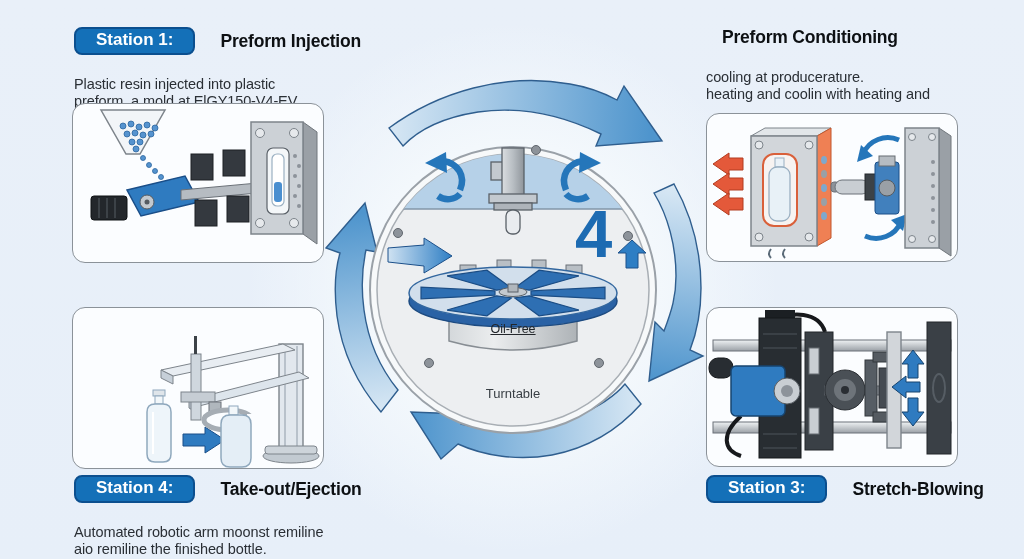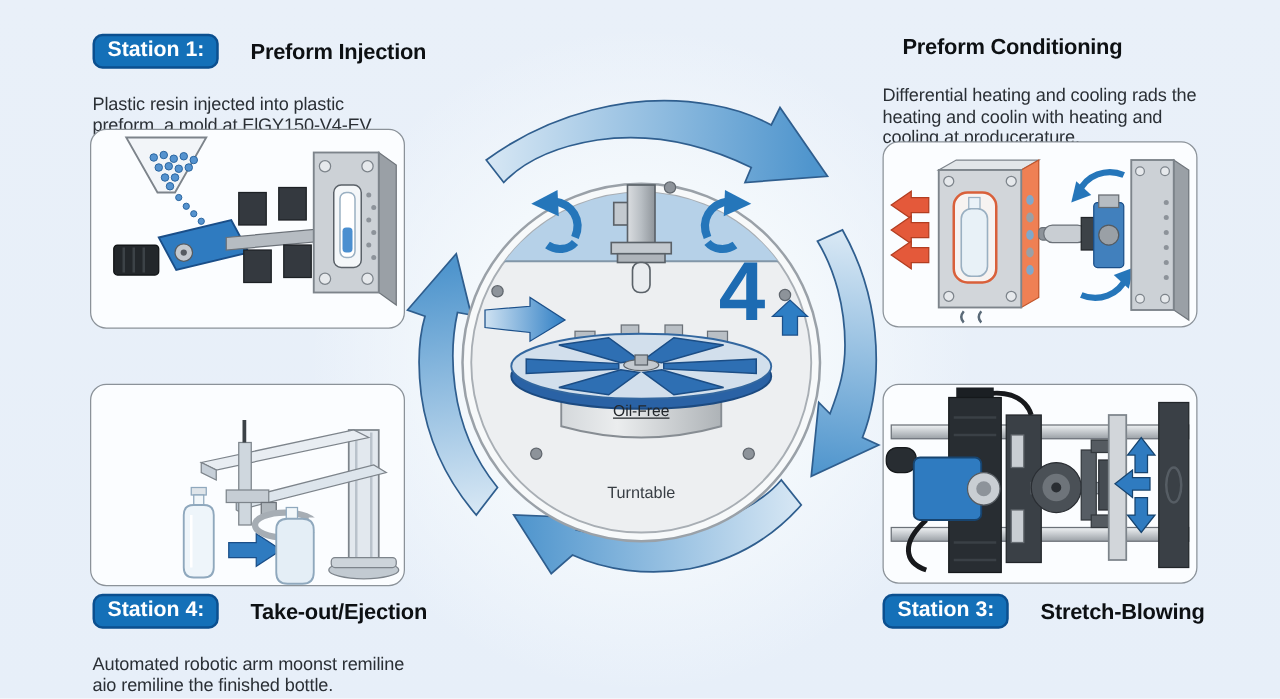--- a/index.html
+++ b/index.html
@@ -15,7 +15,7 @@
   .station-header{display:flex;align-items:center;gap:9px;white-space:nowrap;}
   .badge{
     background:#1470b8;border:2px solid #0b4f8f;border-radius:8px;
-    color:#ffffff;font-weight:bold;font-size:17px;padding:1px 10px 3px;line-height:1.2;
+    color:#ffffff;font-weight:bold;font-size:17px;padding:1px 20px 3px;line-height:1.2;
   }
   .title{font-size:17.5px;font-weight:bold;color:#0d1013;letter-spacing:-0.2px;margin-left:16px;}
   .desc{margin-top:21px;font-size:14.5px;line-height:16.5px;color:#2a2f35;letter-spacing:-0.1px;}

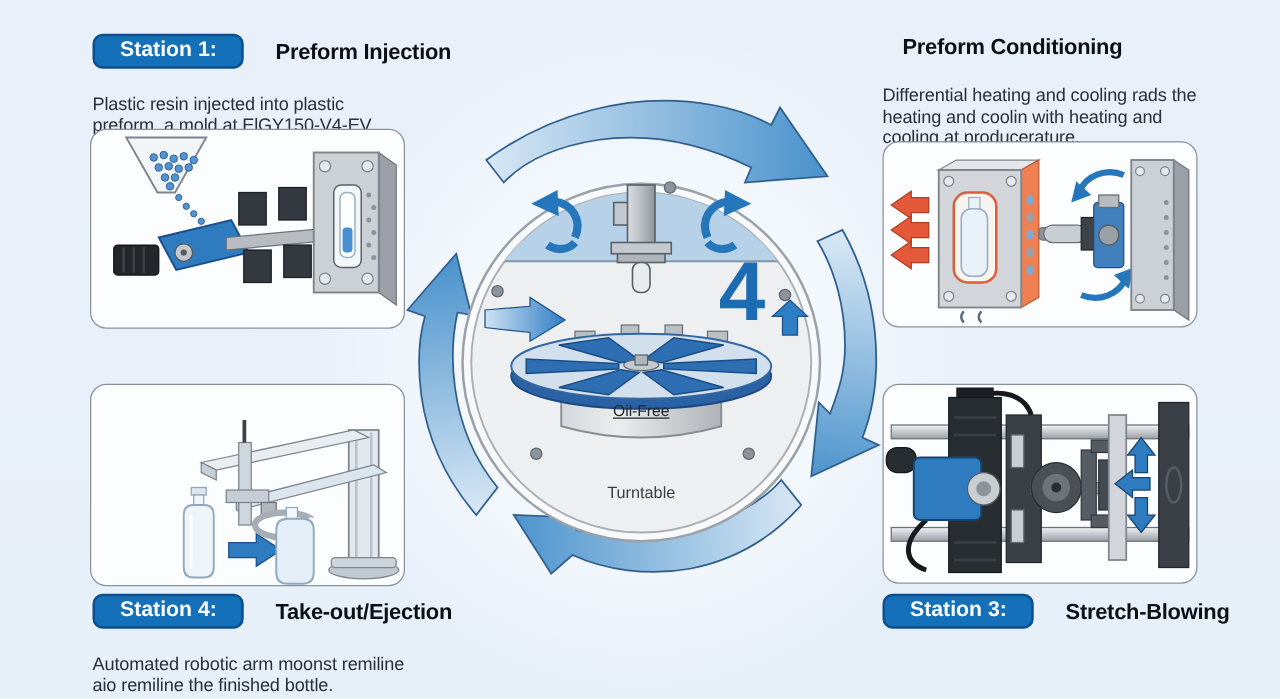--- a/index.html
+++ b/index.html
@@ -235,7 +235,6 @@
       <span class="title">Preform Conditioning</span>
     </div>
     <div class="desc">
-      <div>Differential heating and cooling rads the</div>
       <div>heating and coolin with heating and</div>
       <div>cooling at producerature.</div>
     </div>

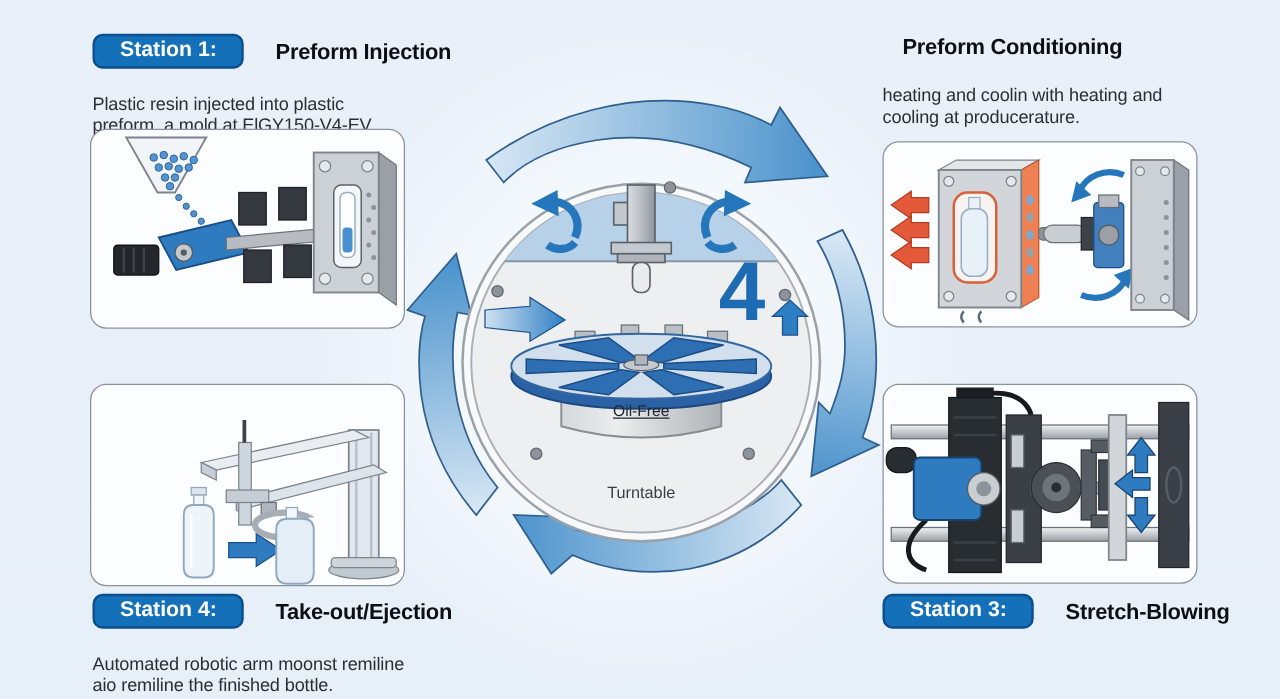--- a/index.html
+++ b/index.html
@@ -235,8 +235,8 @@
       <span class="title">Preform Conditioning</span>
     </div>
     <div class="desc">
+      <div>cooling at producerature.</div>
       <div>heating and coolin with heating and</div>
-      <div>cooling at producerature.</div>
     </div>
   </div>
   <div class="card" style="left:706px;top:113px;width:250px;height:147px;">

